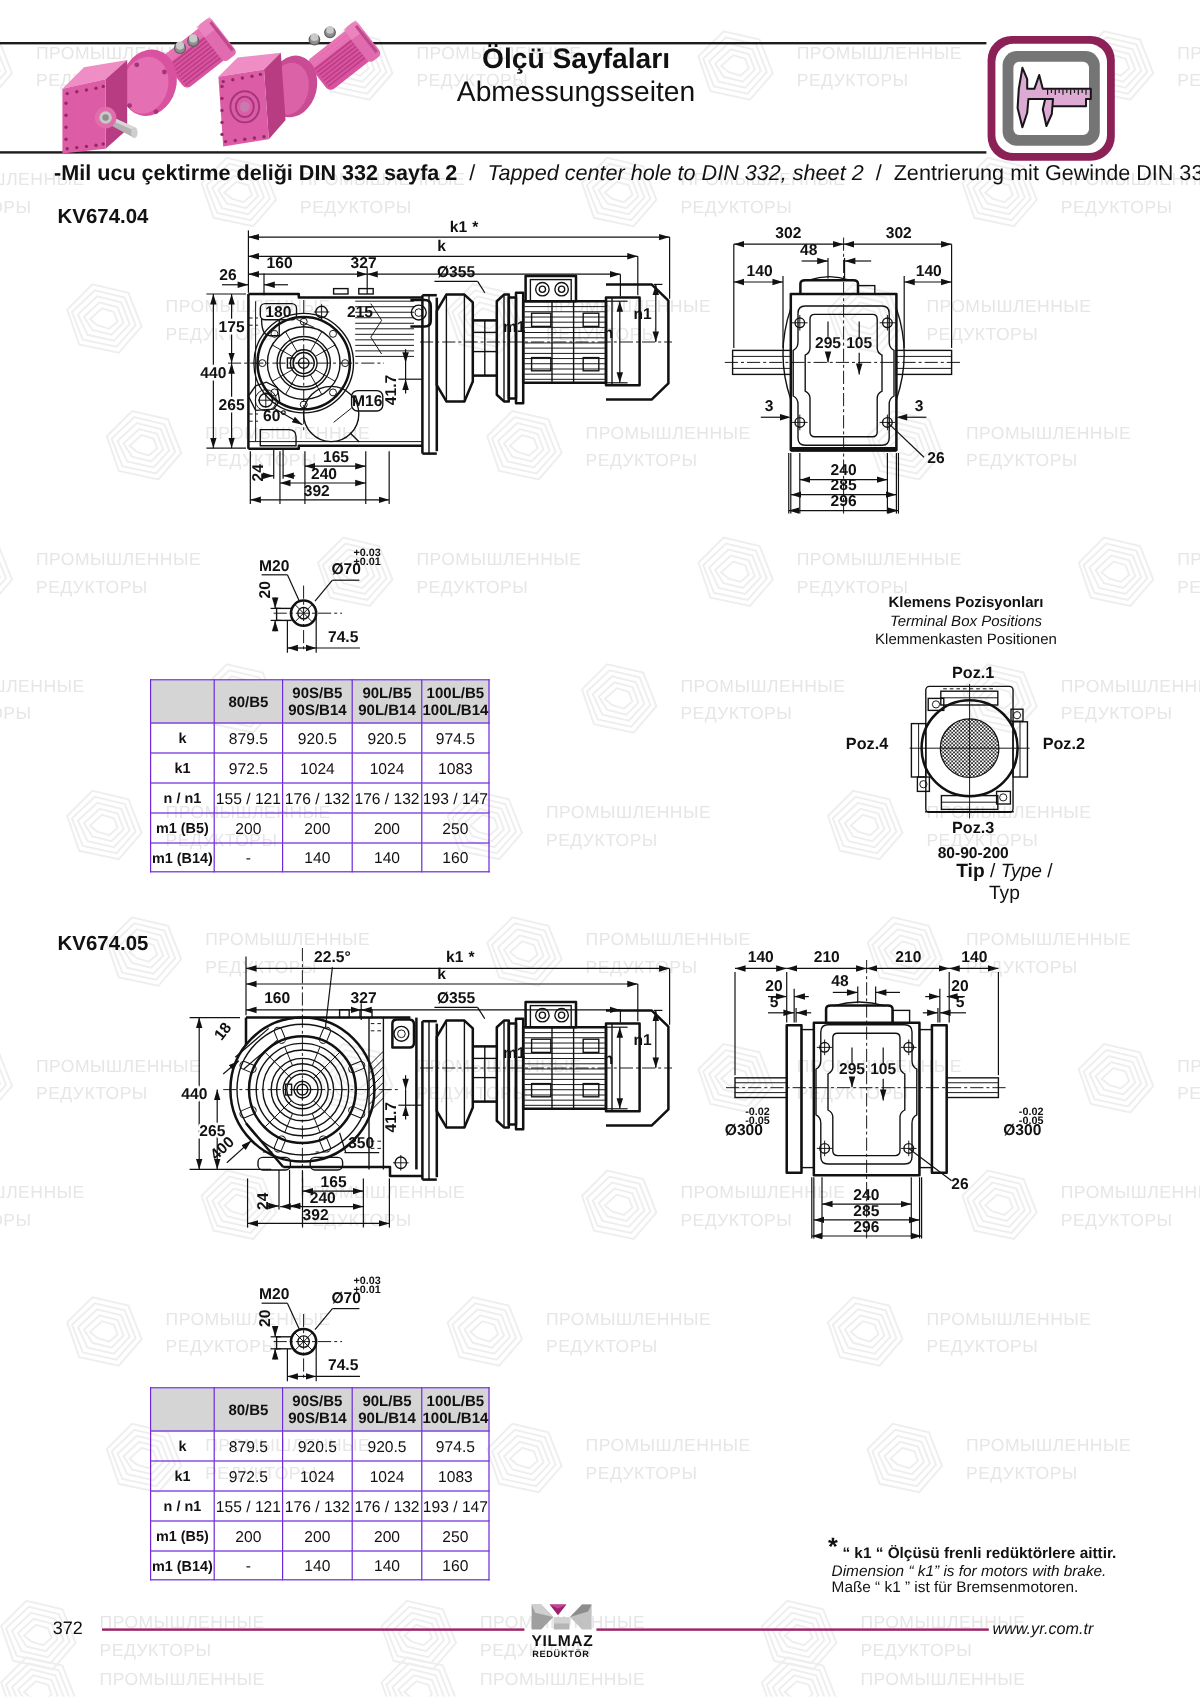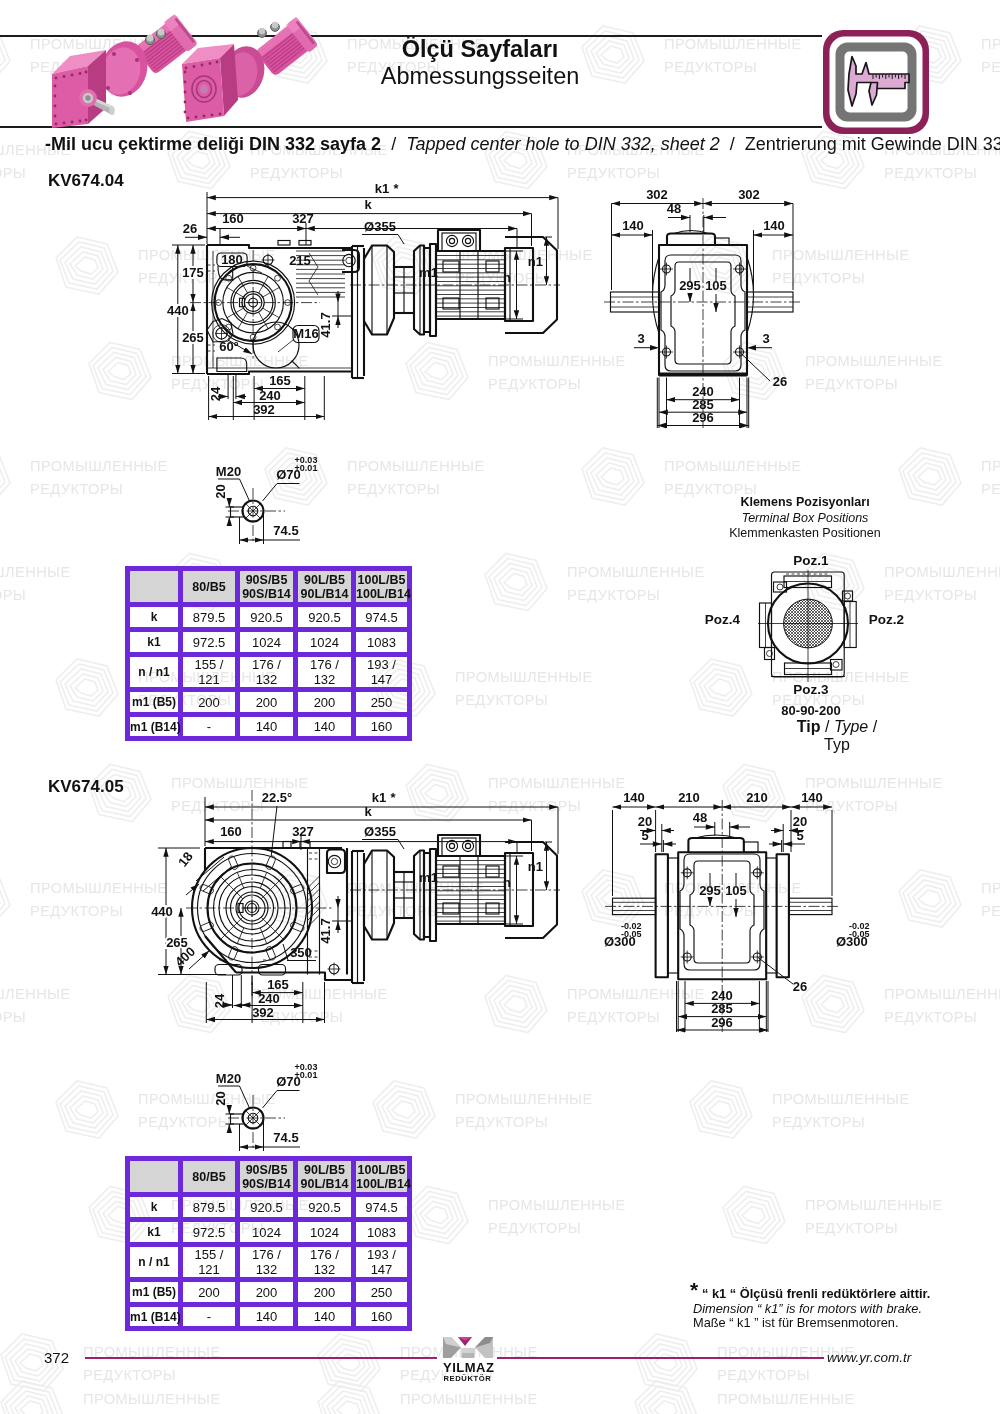--- a/index.html
+++ b/index.html
@@ -13,7 +13,7 @@
   .sec{position:absolute;font-size:17px;font-weight:bold;color:#111;}
   table.dim{position:absolute;border-collapse:collapse;table-layout:fixed;
             font-size:13px;text-align:center;color:#111;}
-  table.dim td{border:5px solid #6d28d9;padding:0;}
+  table.dim td{border:1px solid #6d28d9;padding:0;}
   table.dim .hd{background:#d5d5d5;font-weight:bold;font-size:12.5px;line-height:14px;}
   table.dim .rh{font-weight:bold;font-size:12px;white-space:nowrap;}
   .tbx{position:absolute;text-align:center;color:#111;}

